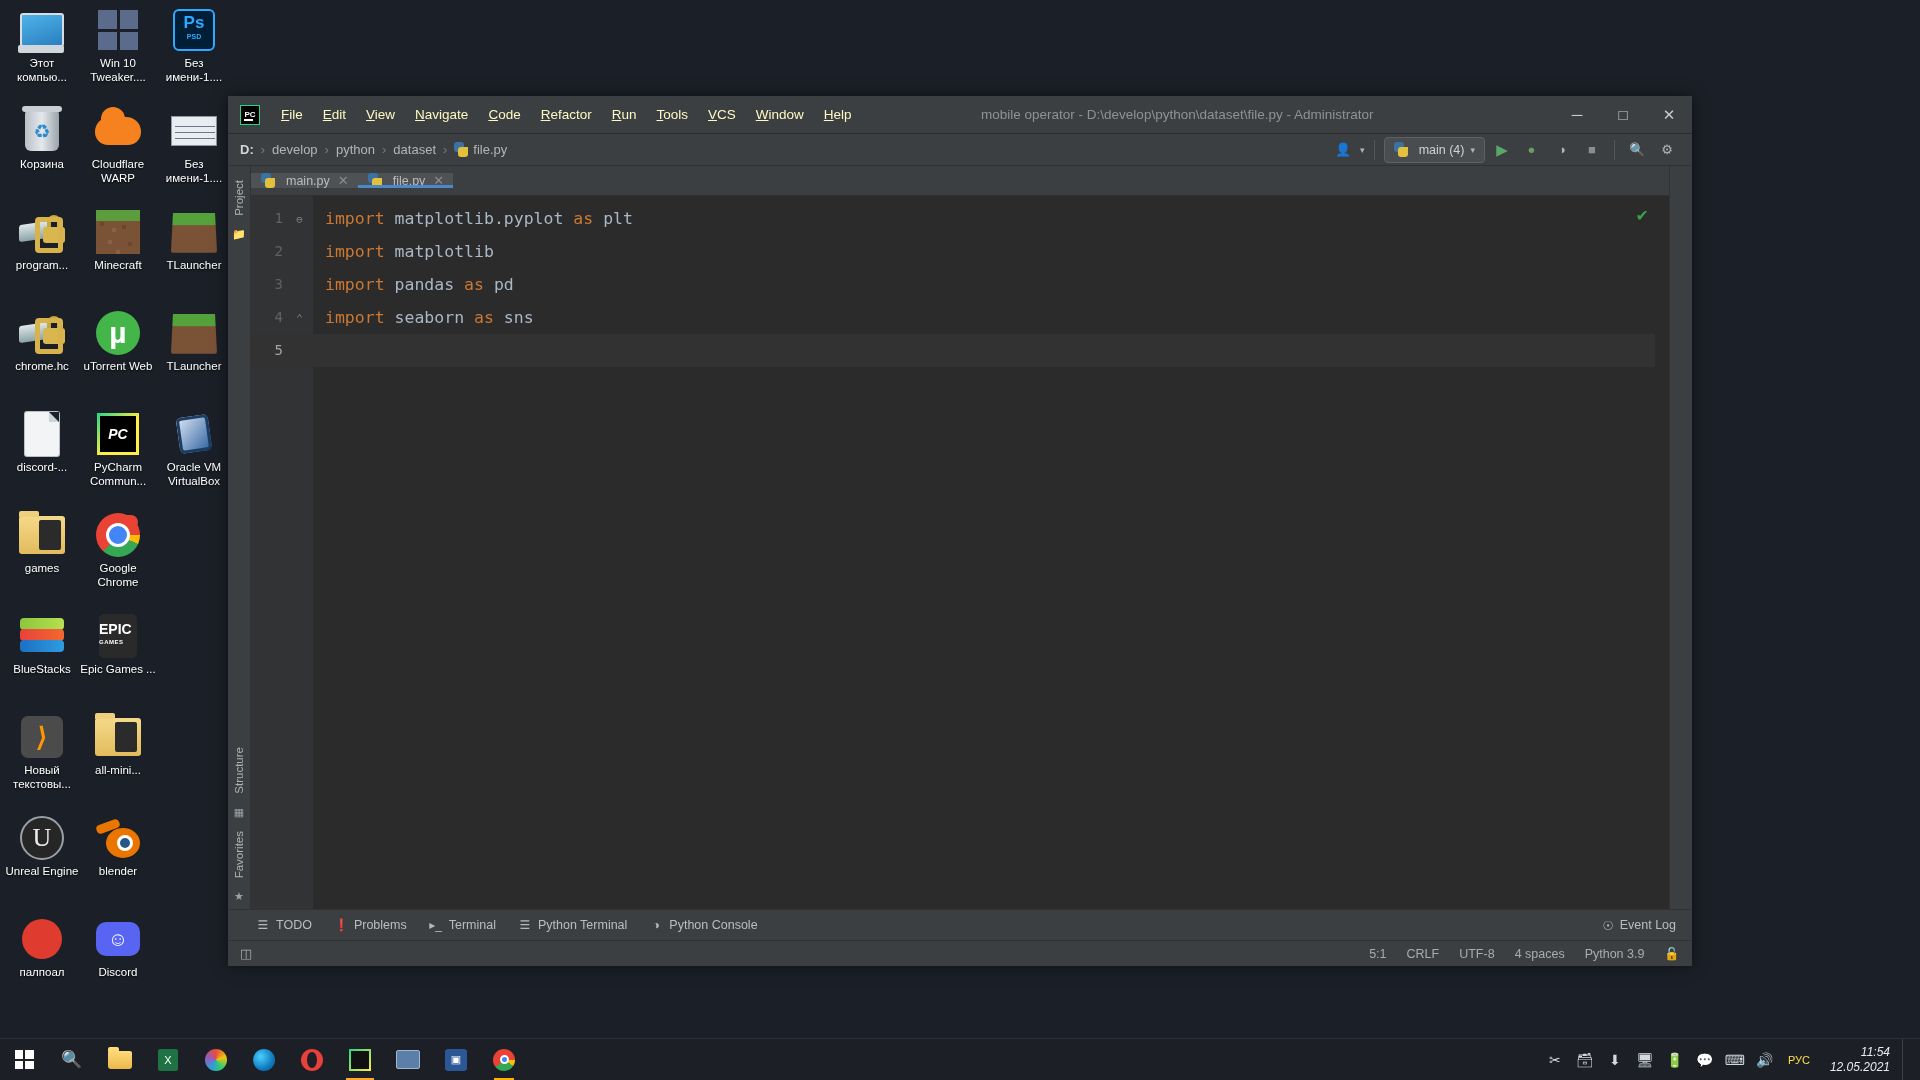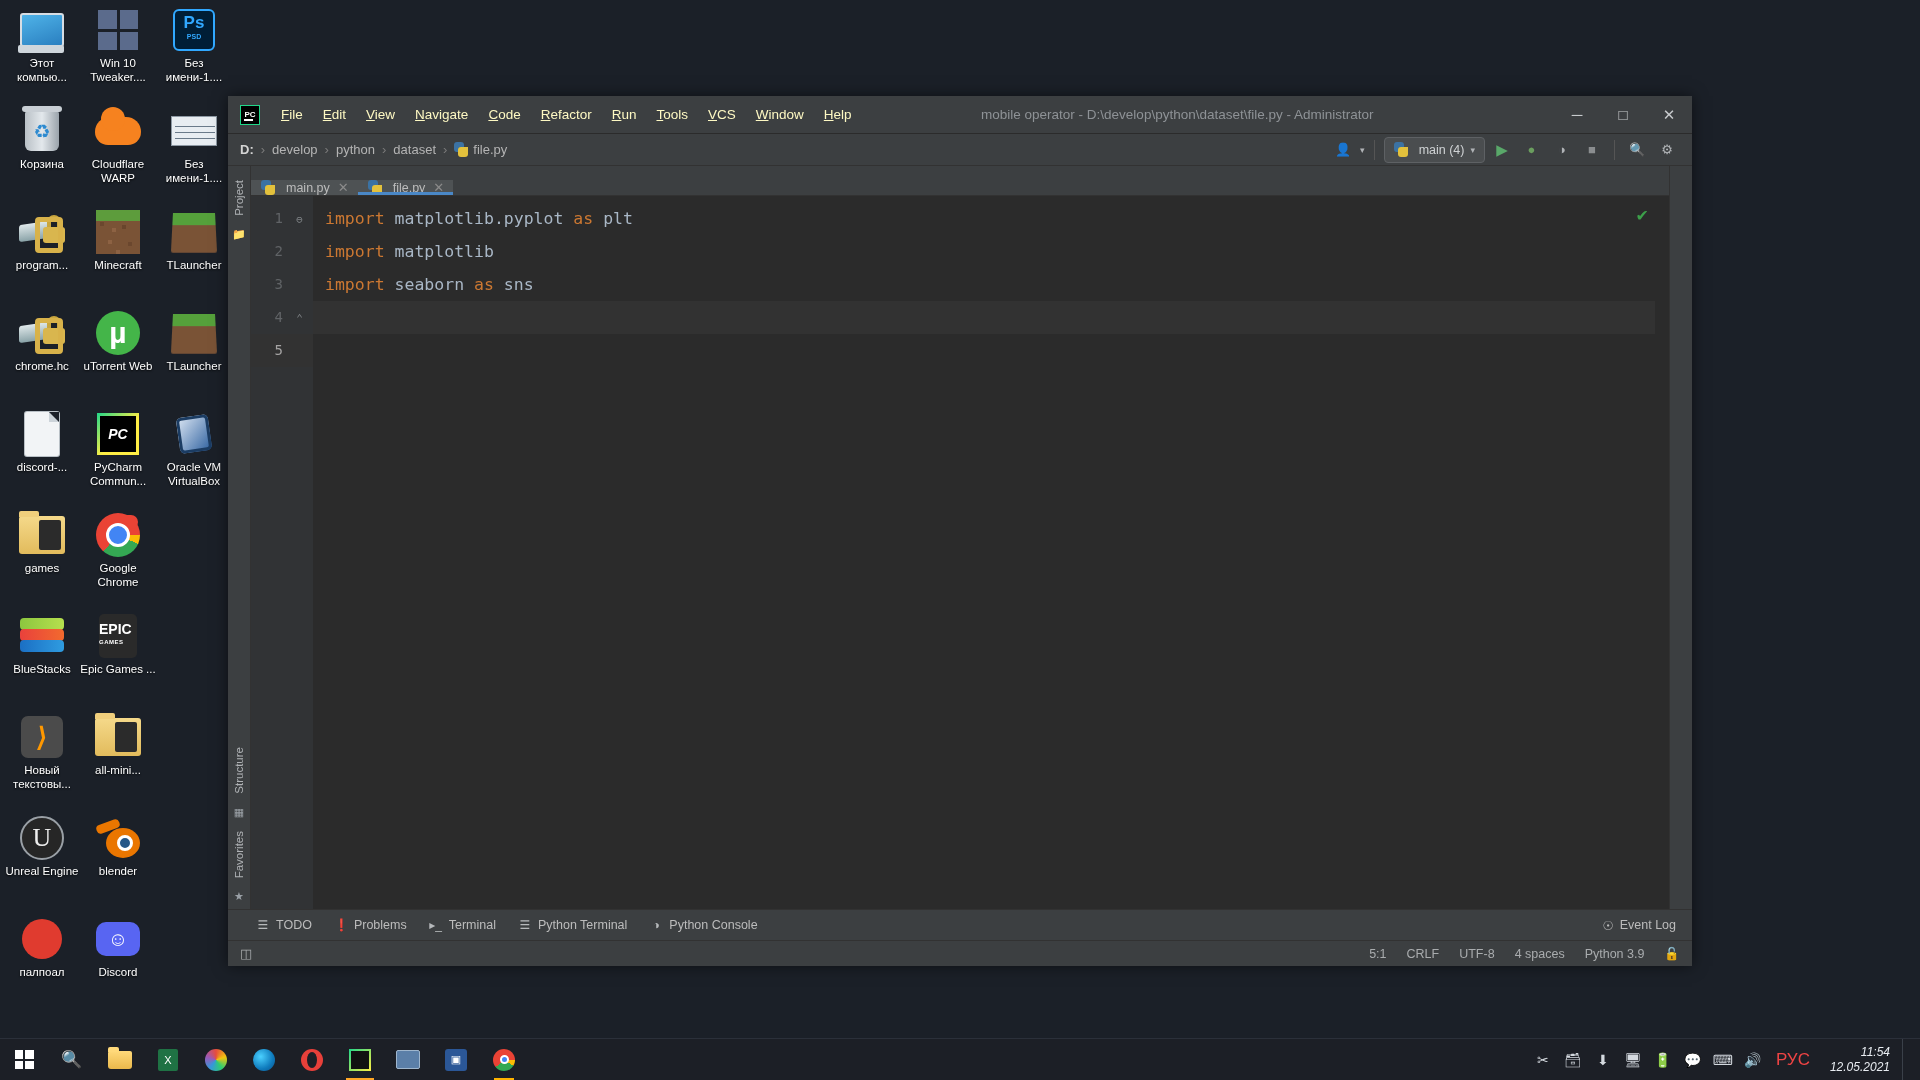--- a/index.html
+++ b/index.html
@@ -191,7 +191,7 @@
   #tabs-row {
     height: 30px; flex: 0 0 30px;
     background: #3c3f41;
-    display: flex; align-items: flex-end;
+    display: flex; align-items: center;
     border-bottom: 1px solid #323232;
   }
   .etab {

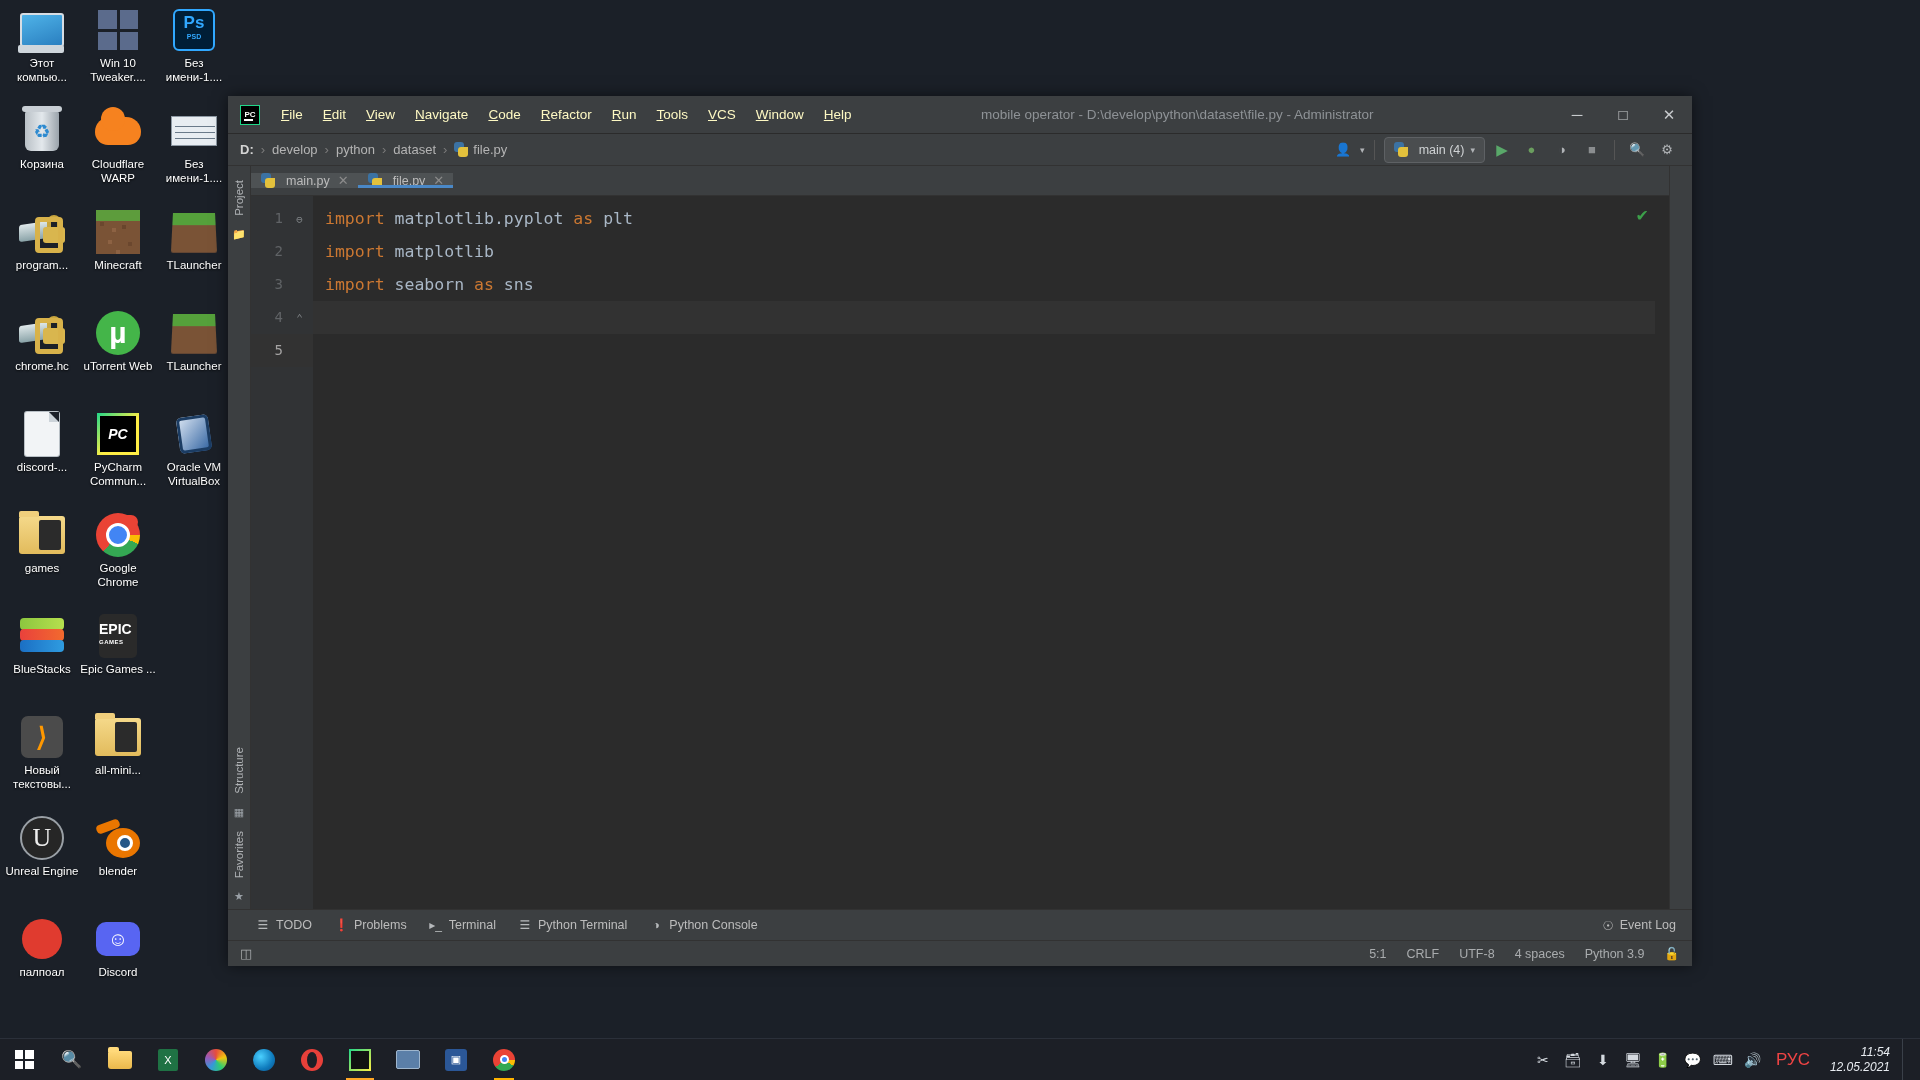--- a/index.html
+++ b/index.html
@@ -606,6 +606,7 @@
         <div id="code">
             <div class="cline"><span class="kw">import</span><span class="id"> matplotlib.pyplot </span><span class="kw">as</span><span class="id"> plt</span></div>
             <div class="cline"><span class="kw">import</span><span class="id"> matplotlib</span></div>
+            <div class="cline"><span class="kw">import</span><span class="id"> pandas </span><span class="kw">as</span><span class="id"> pd</span></div>
             <div class="cline"><span class="kw">import</span><span class="id"> seaborn </span><span class="kw">as</span><span class="id"> sns</span></div>
             <div class="cline curr">&nbsp;</div>
           </div>

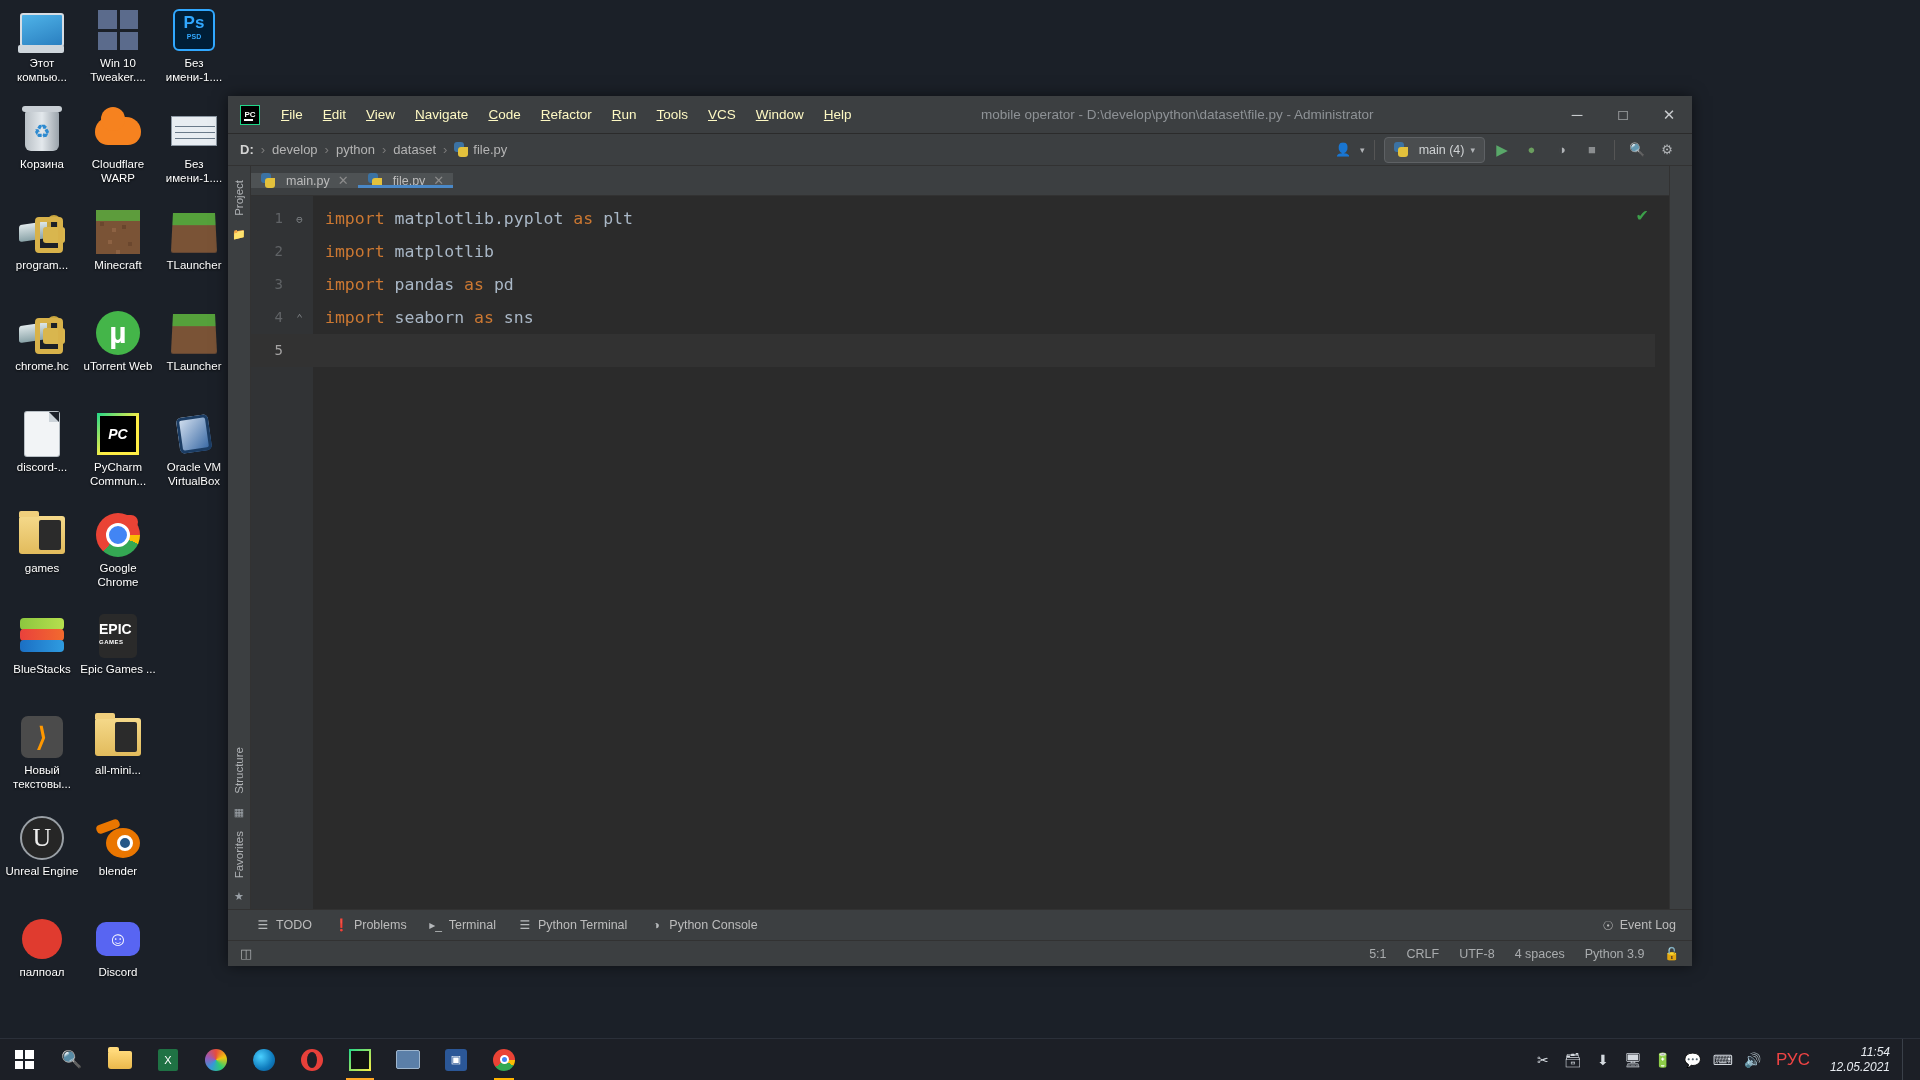--- a/index.html
+++ b/index.html
@@ -306,7 +306,7 @@
 
   #tb-right { margin-left: auto; display: flex; align-items: center; gap: 0; padding-right: 8px; height:42px;}
   .tray { width: 30px; height:42px; display:flex;align-items:center;justify-content:center; color:#d4d9df; font-size:14px; cursor: default;}
-  #tray-lang { padding: 0 8px; color:#ef4444; font-size:17px; }
+  #tray-lang { padding: 0 8px; color:#fde047; font-size:11px; }
   #clock { display:flex; flex-direction:column; align-items:flex-end; justify-content:center; padding:0 12px; color:#e8ecf1; font-size:12px; line-height:15px; cursor:default;font-style:italic;}
   #show-desktop { width:10px; height:42px; border-left:1px solid #3a4049;}
 </style>

